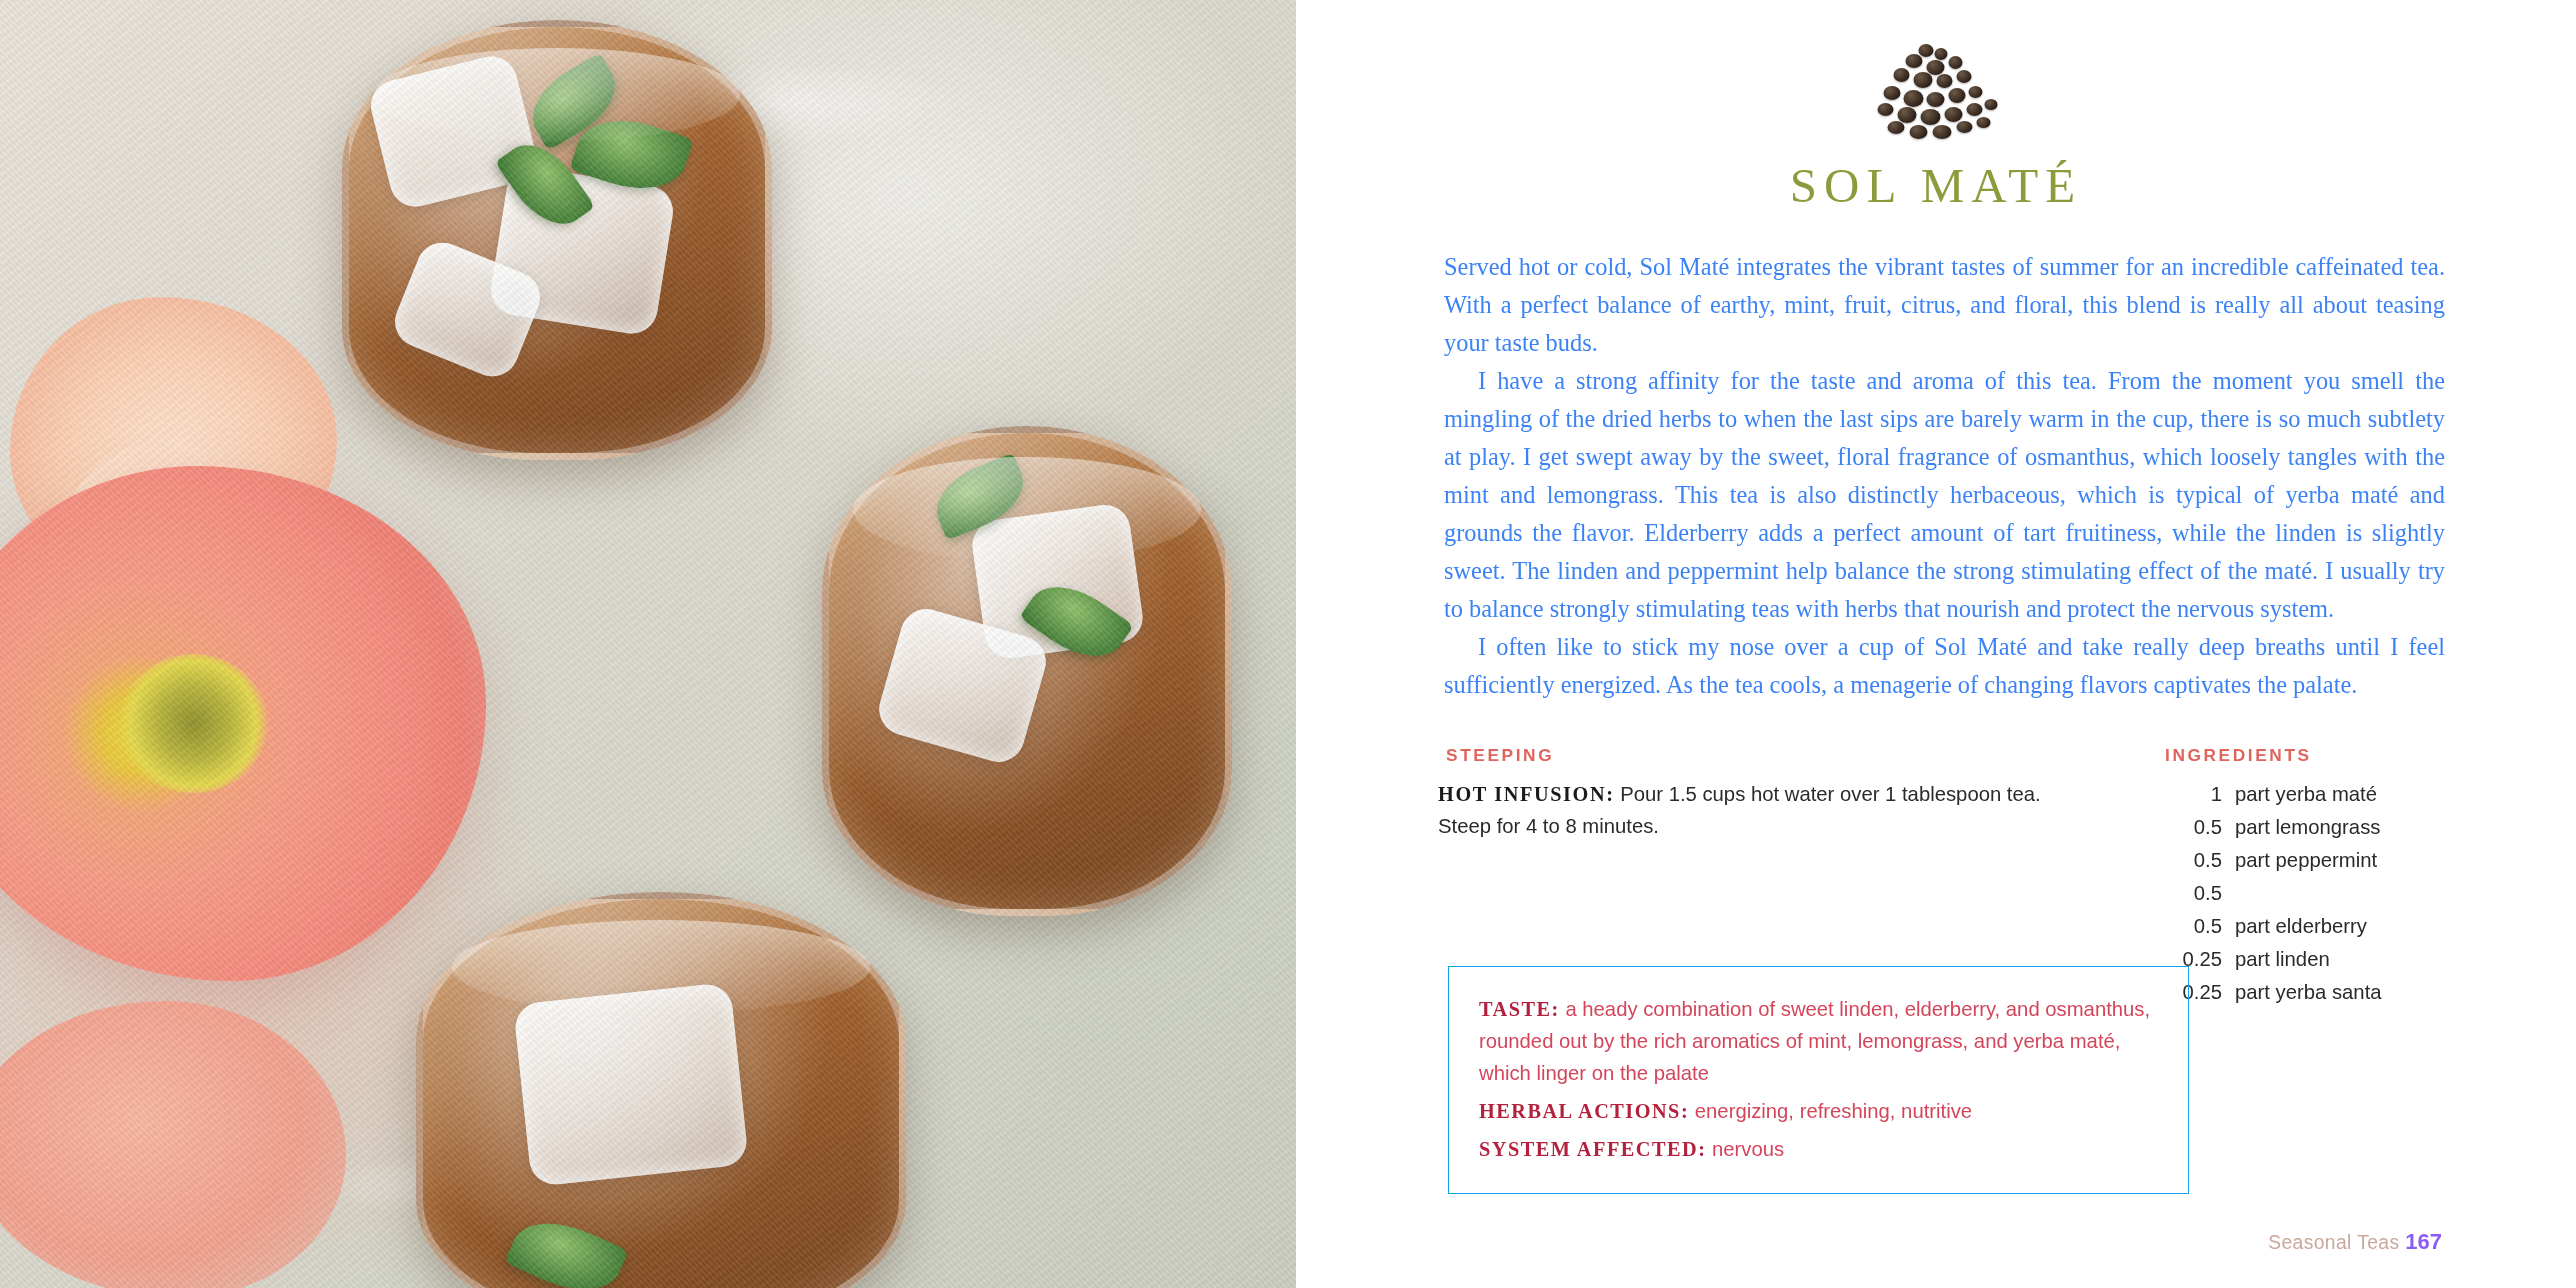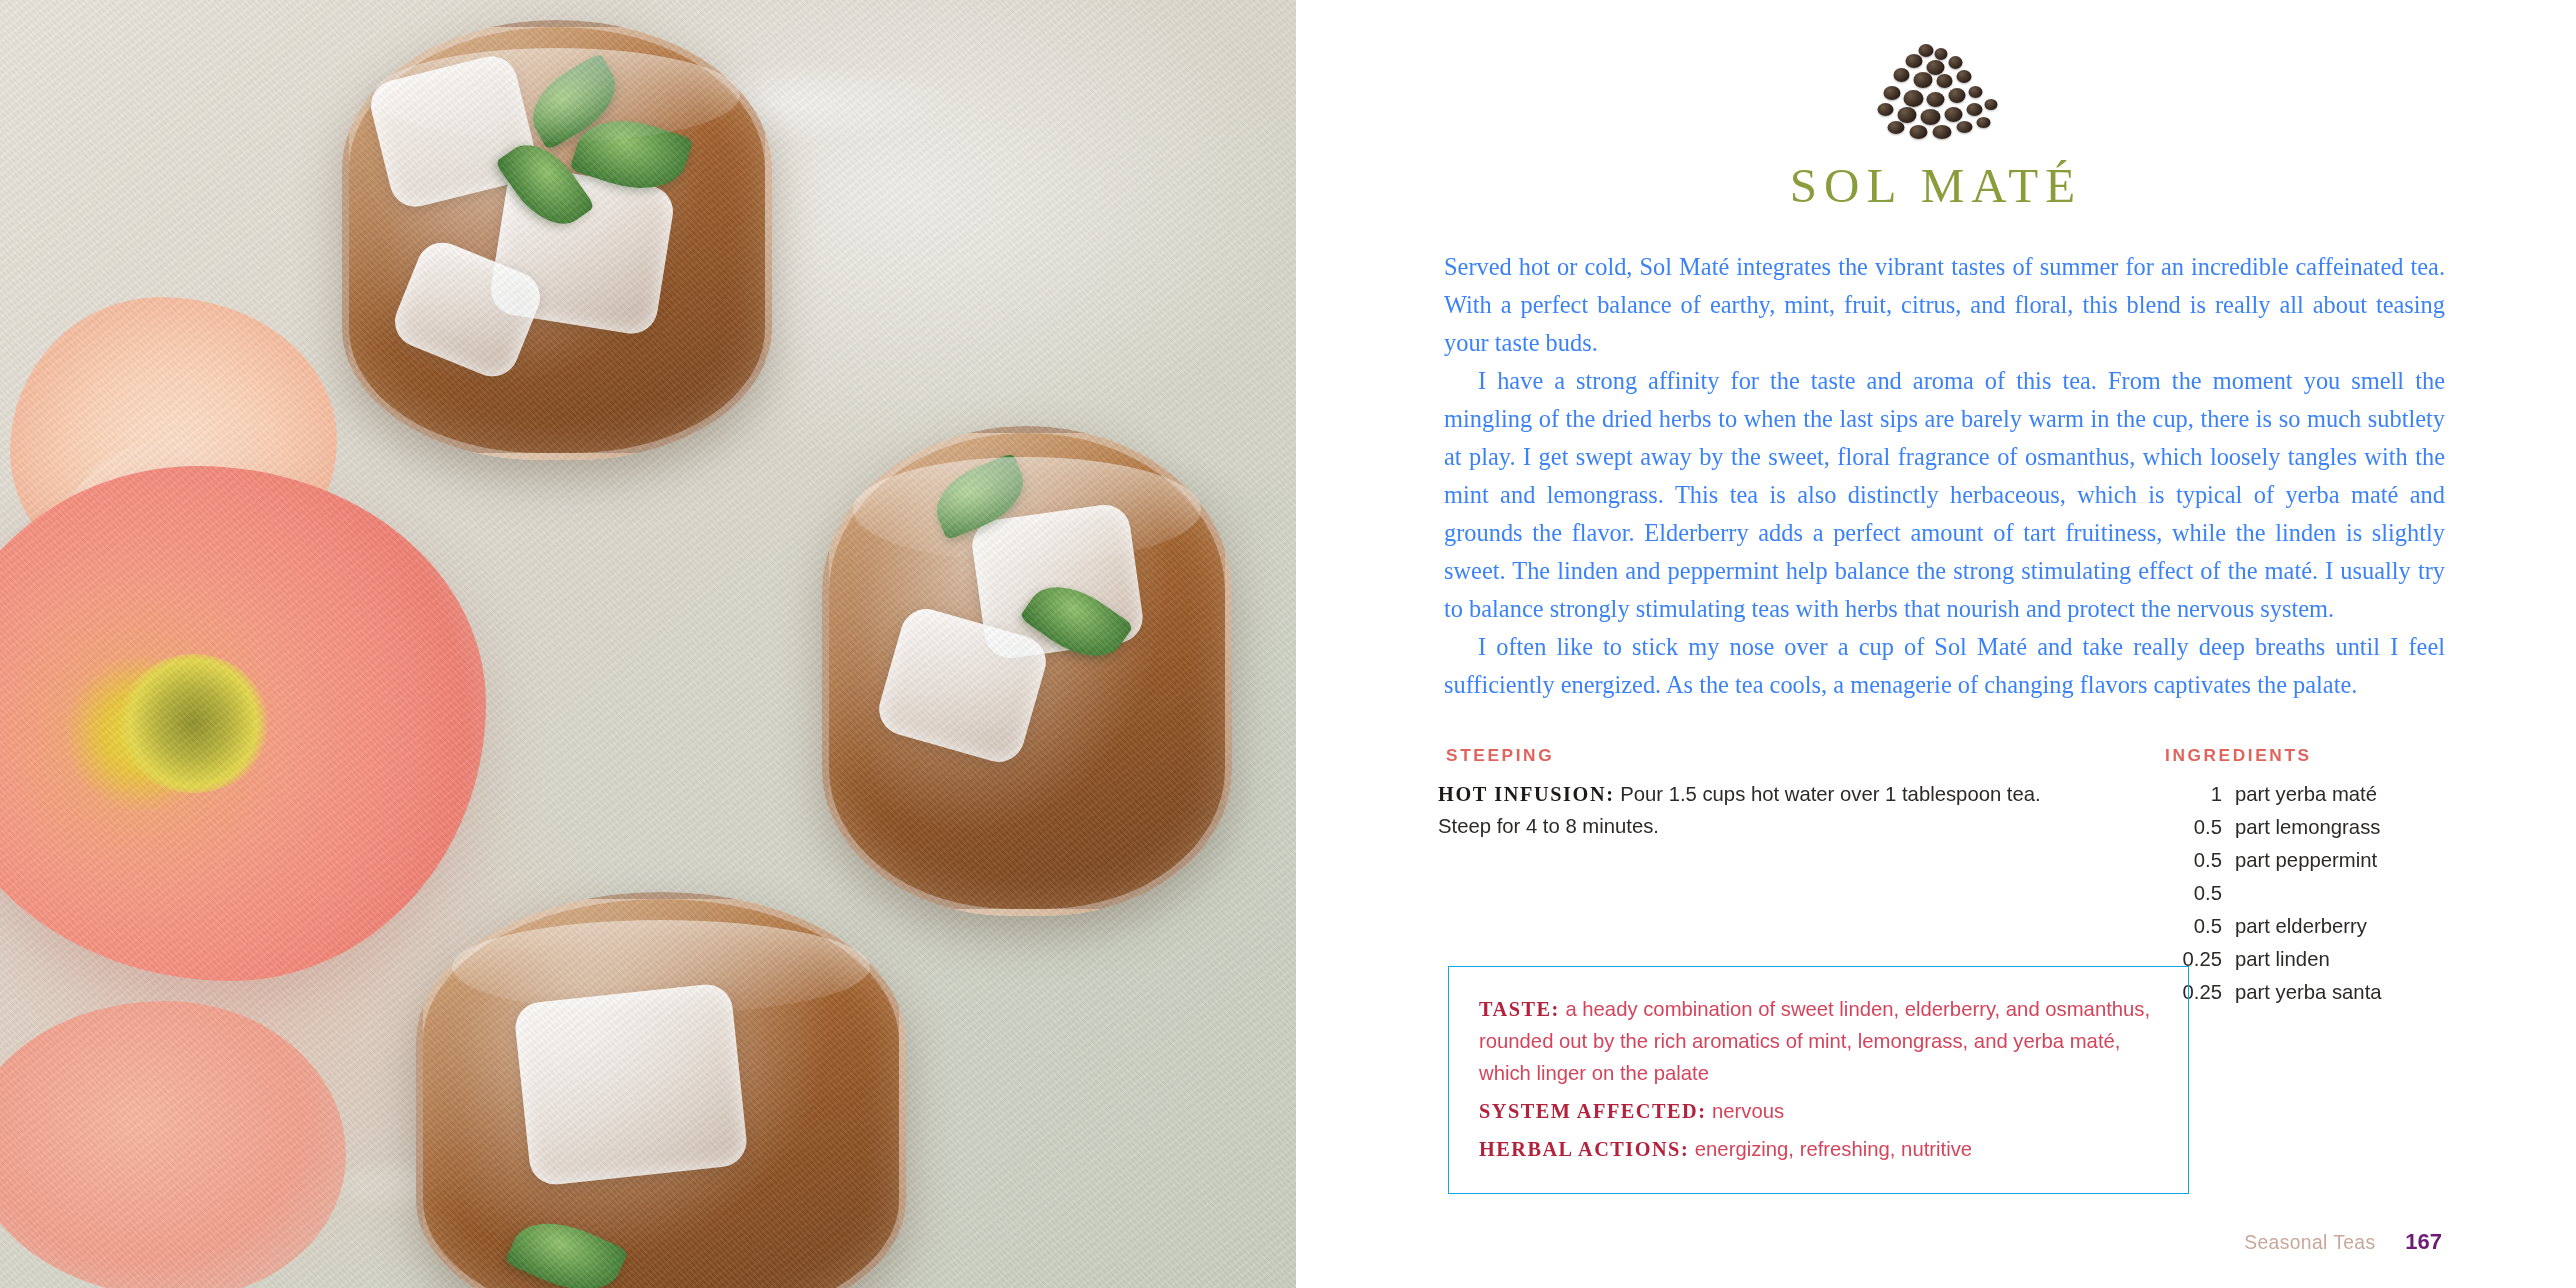--- a/index.html
+++ b/index.html
@@ -404,10 +404,10 @@
           <span class="k">TASTE:</span><span> a heady combination of sweet linden, elderberry, and osmanthus, rounded out by the rich aromatics of mint, lemongrass, and yerba maté, which linger on the palate</span>
         </p>
         <p class="callout-row">
-          <span class="k">SYSTEM AFFECTED:</span><span> nervous</span>
+          <span class="k">HERBAL ACTIONS:</span><span> energizing, refreshing, nutritive</span>
         </p>
         <p class="callout-row">
-          <span class="k">HERBAL ACTIONS:</span><span> energizing, refreshing, nutritive</span>
+          <span class="k">SYSTEM AFFECTED:</span><span> nervous</span>
         </p>
       </div>
 

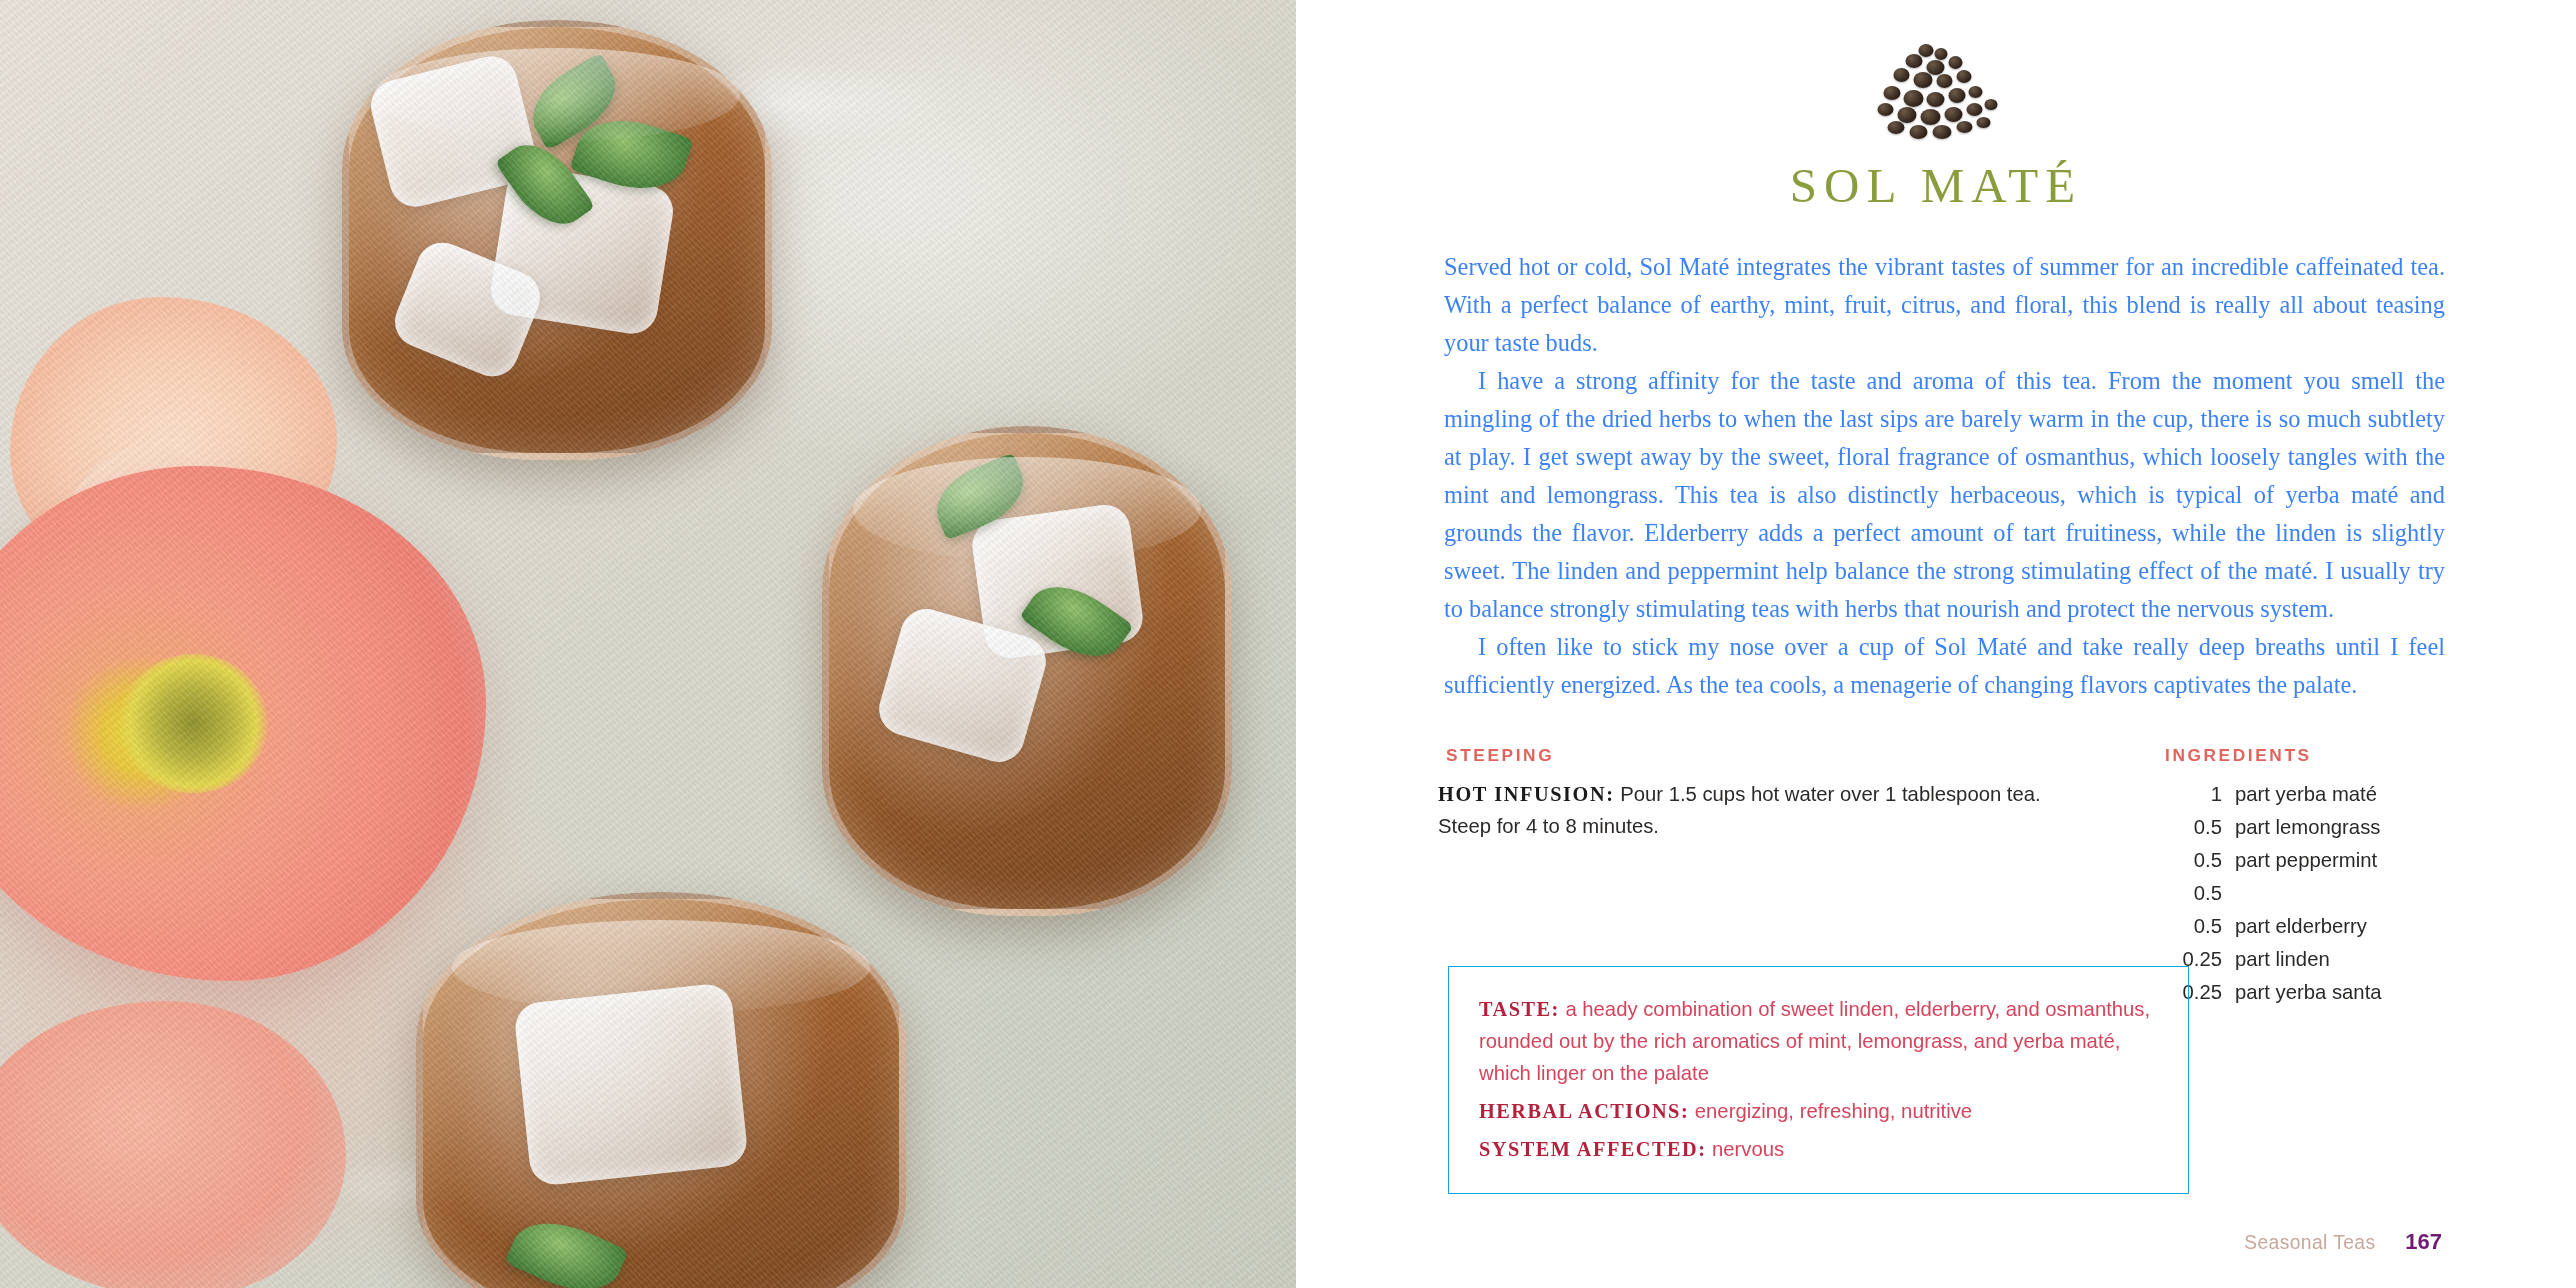--- a/index.html
+++ b/index.html
@@ -269,10 +269,9 @@
     letter-spacing: 0.4px;
   }
   .folio b {
-    color: #701a75;
+    color: #8b5cf6;
     font-size: 22px;
     letter-spacing: 0;
-    margin-left: 24px;
   }
 </style>
 </head>

